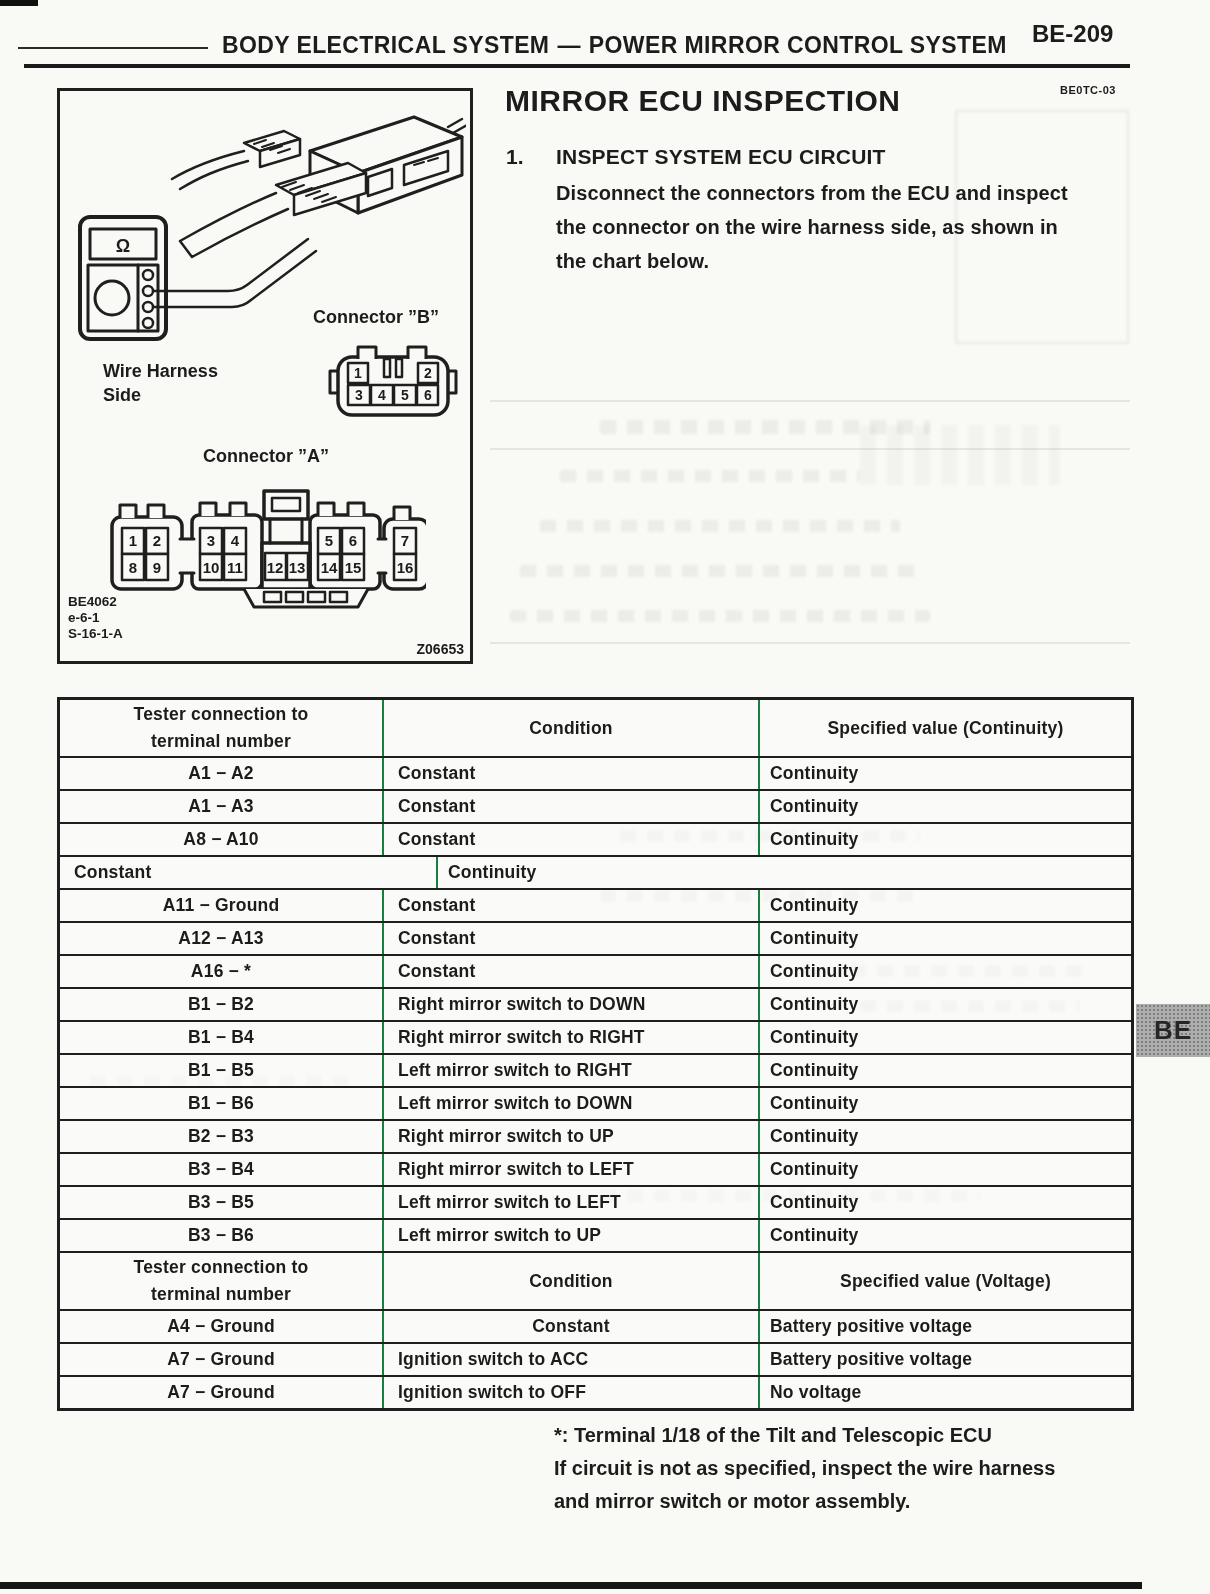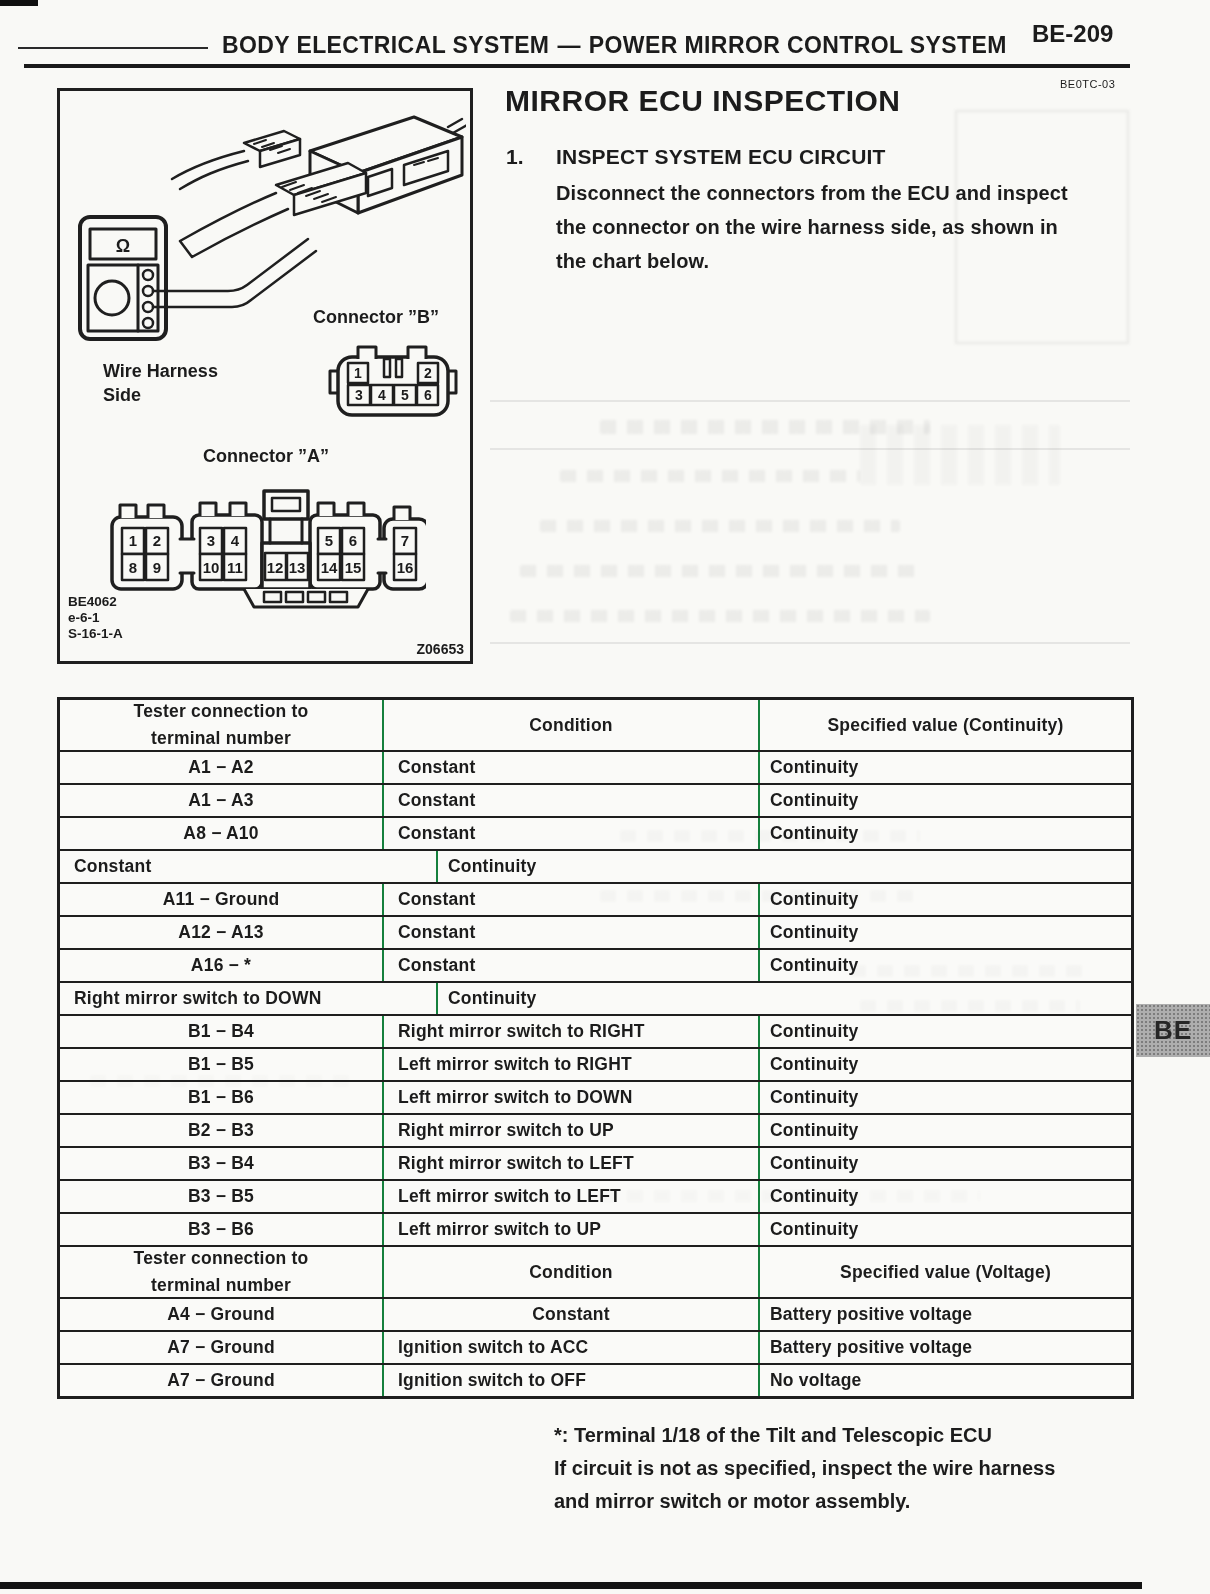--- a/index.html
+++ b/index.html
@@ -32,7 +32,7 @@
 
   
   .doc-title{left:505px;top:84px;font-size:30px;font-weight:700;letter-spacing:.5px;}
-  .title-code{left:1060px;top:78px;font-size:11px;font-weight:400;letter-spacing:.5px;text-align:center;}
+  .title-code{left:1060px;top:84px;font-size:11px;font-weight:700;letter-spacing:.5px;text-align:center;}
   .step-num{left:506px;top:145px;font-size:21px;font-weight:700;}
   .step-heading{left:556px;top:145px;font-size:21px;font-weight:700;letter-spacing:.2px;}
   .step-body{left:556px;top:176px;width:600px;font-size:20px;font-weight:700;line-height:34px;letter-spacing:.1px;}

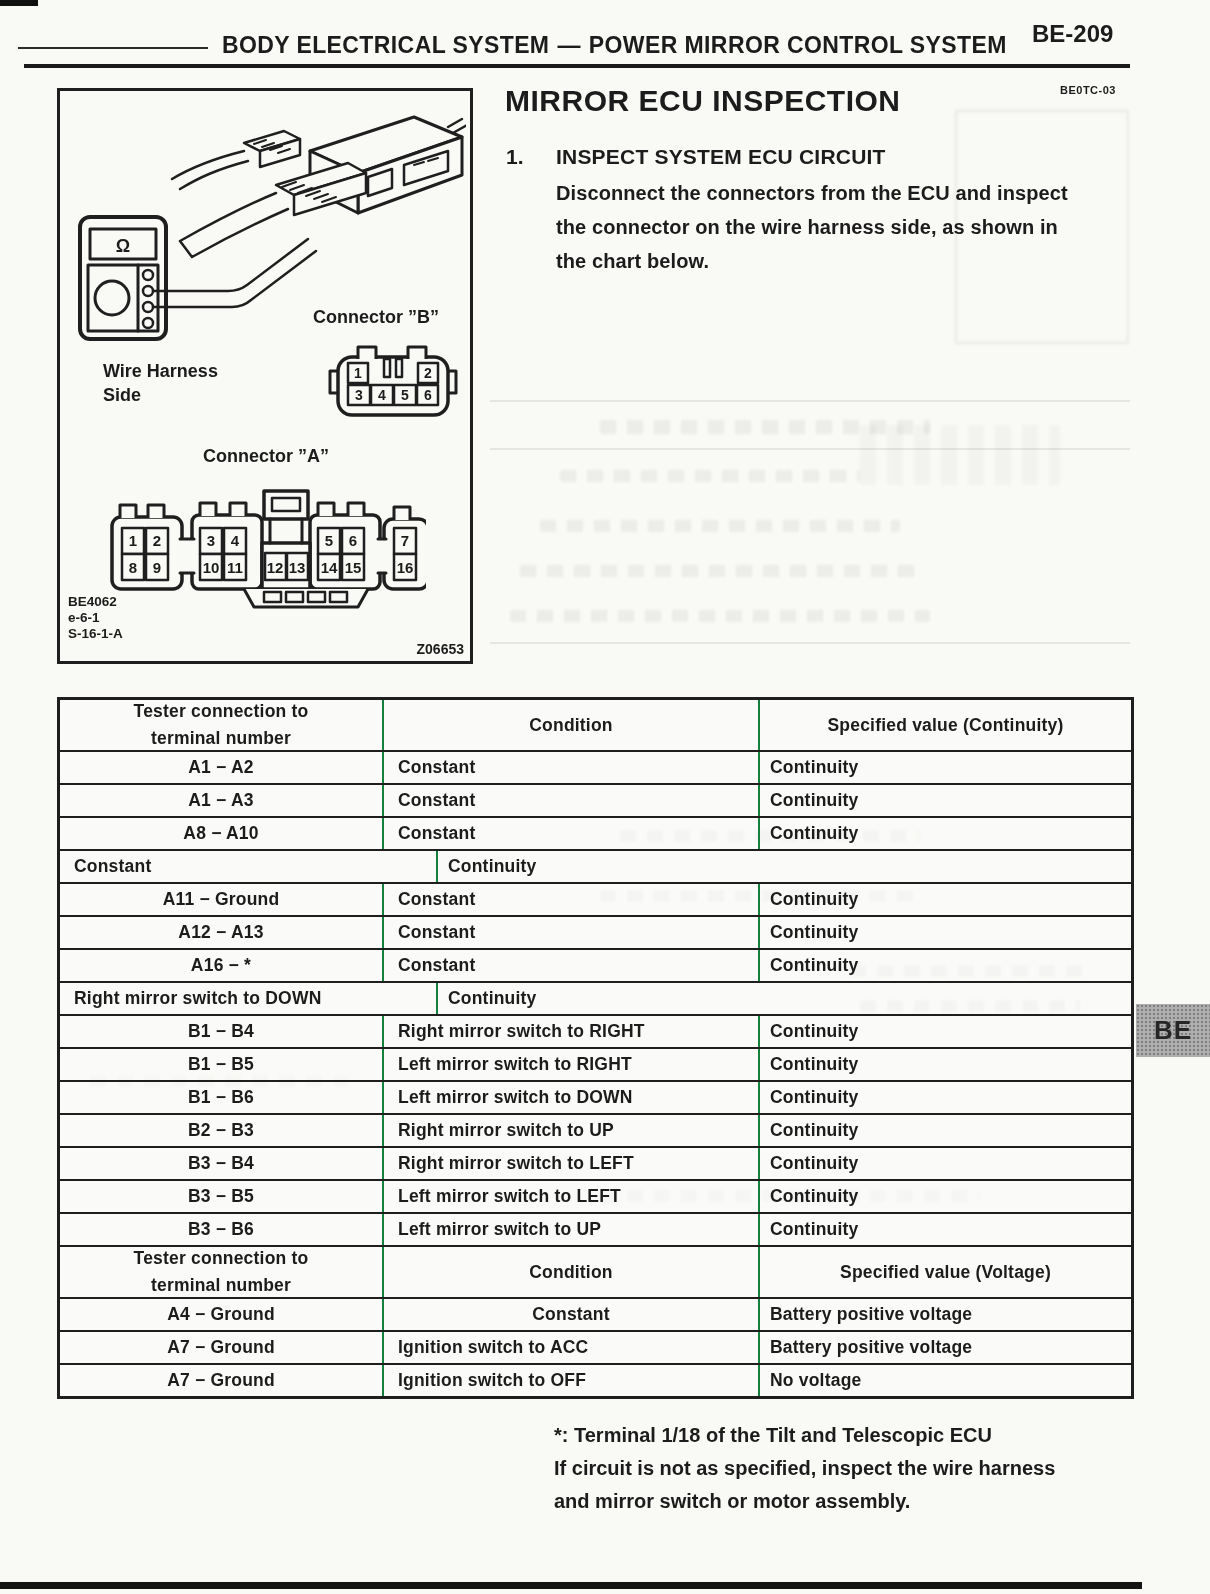--- a/index.html
+++ b/index.html
@@ -41,7 +41,7 @@
   #spec-table{left:57px;top:697px;width:1071px;border:3px solid #1e1e1e;background:rgba(255,255,255,.25);}
   .trow{display:flex;border-top:2px solid #1e1e1e;}
   #spec-table .trow:first-child{border-top:none;}
-  .thead{height:50px;justify-content:space-between;}
+  .thead{height:56px;justify-content:space-between;}
   .trow:not(.thead){height:31px;}
   .tcell{border-left:2px solid #15803d;display:flex;align-items:center;
          font-size:17.5px;font-weight:700;letter-spacing:.2px;box-sizing:border-box;}

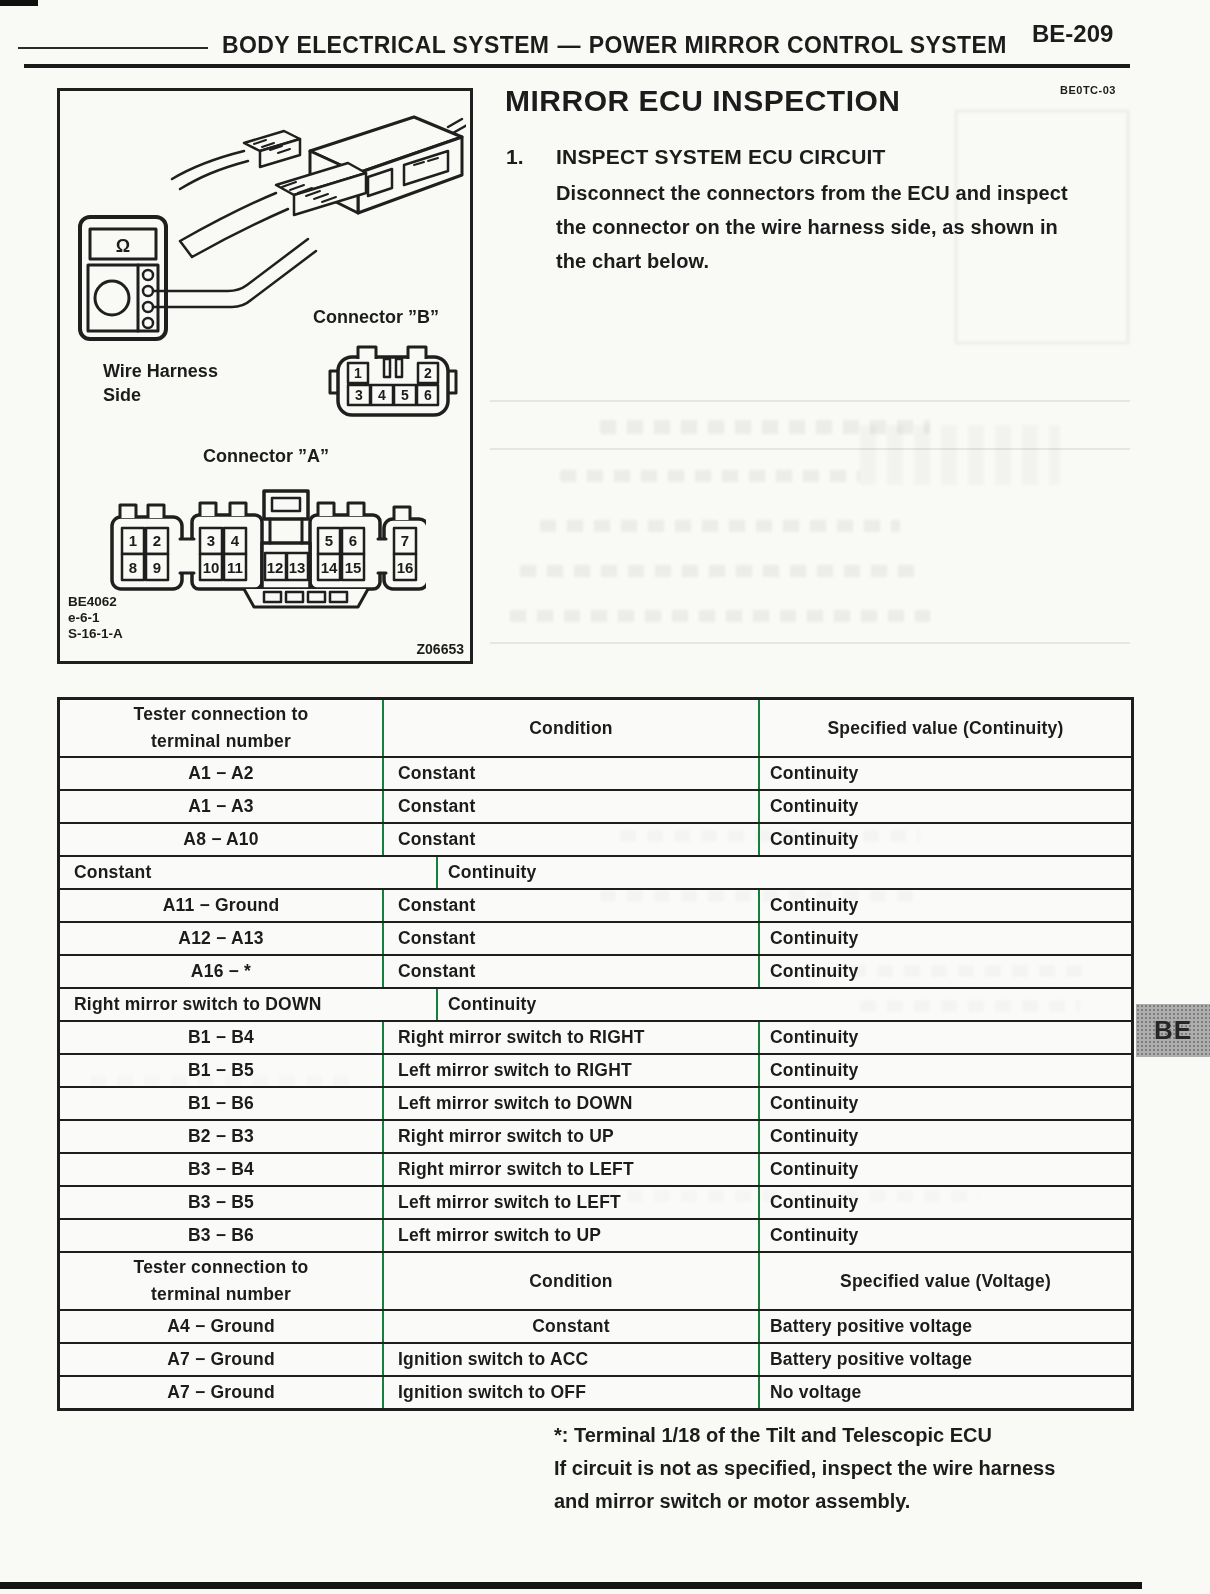--- a/index.html
+++ b/index.html
@@ -283,6 +283,7 @@
       <div class="tcell c2">Continuity</div>
     </div>
     <div class="trow">
+      <div class="tcell c0">B1 − B2</div>
       <div class="tcell c1">Right mirror switch to DOWN</div>
       <div class="tcell c2">Continuity</div>
     </div>

